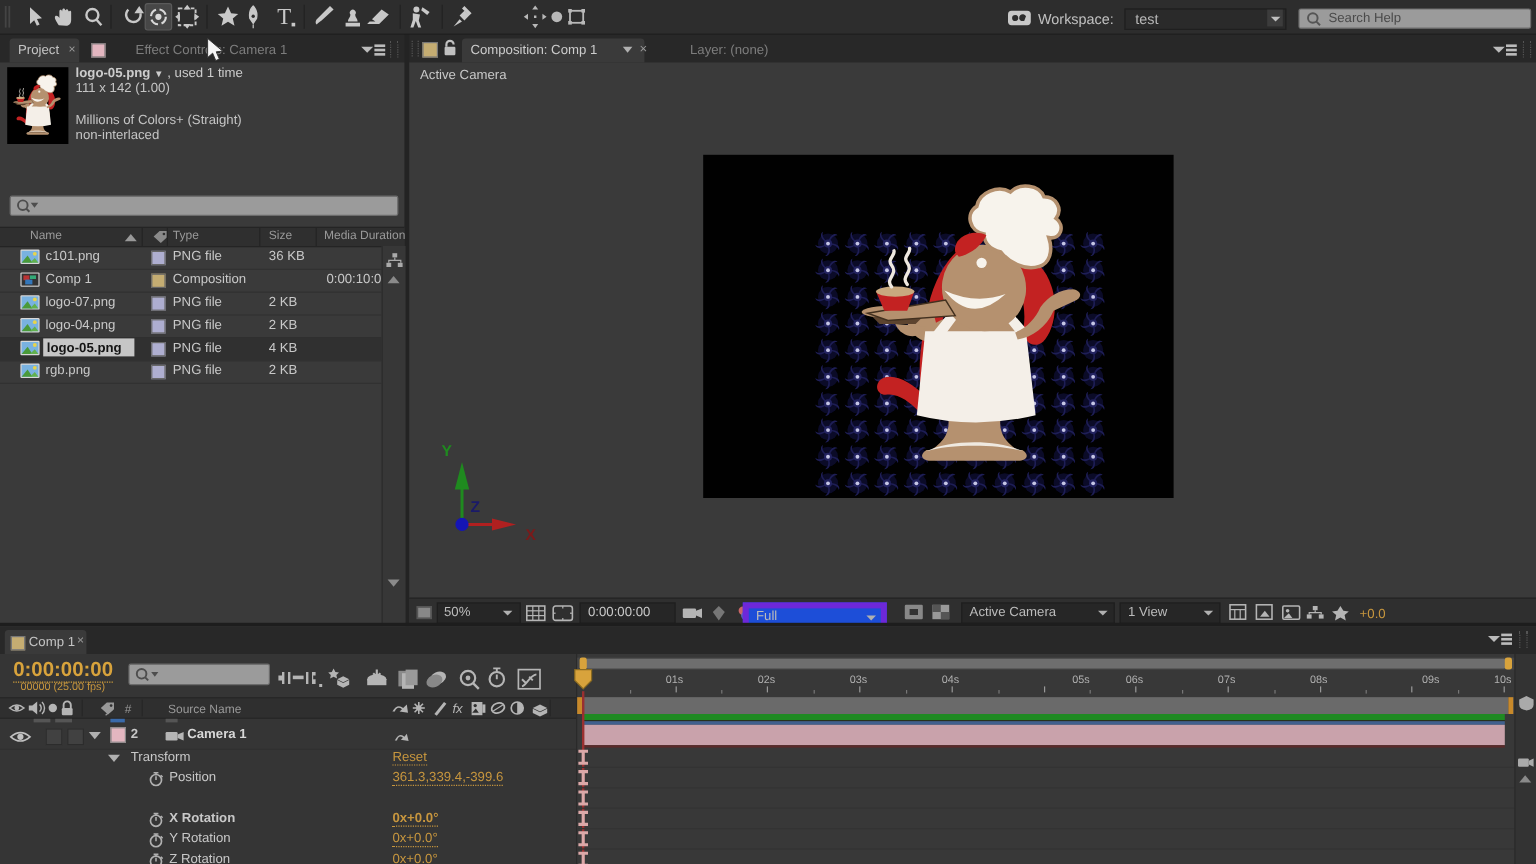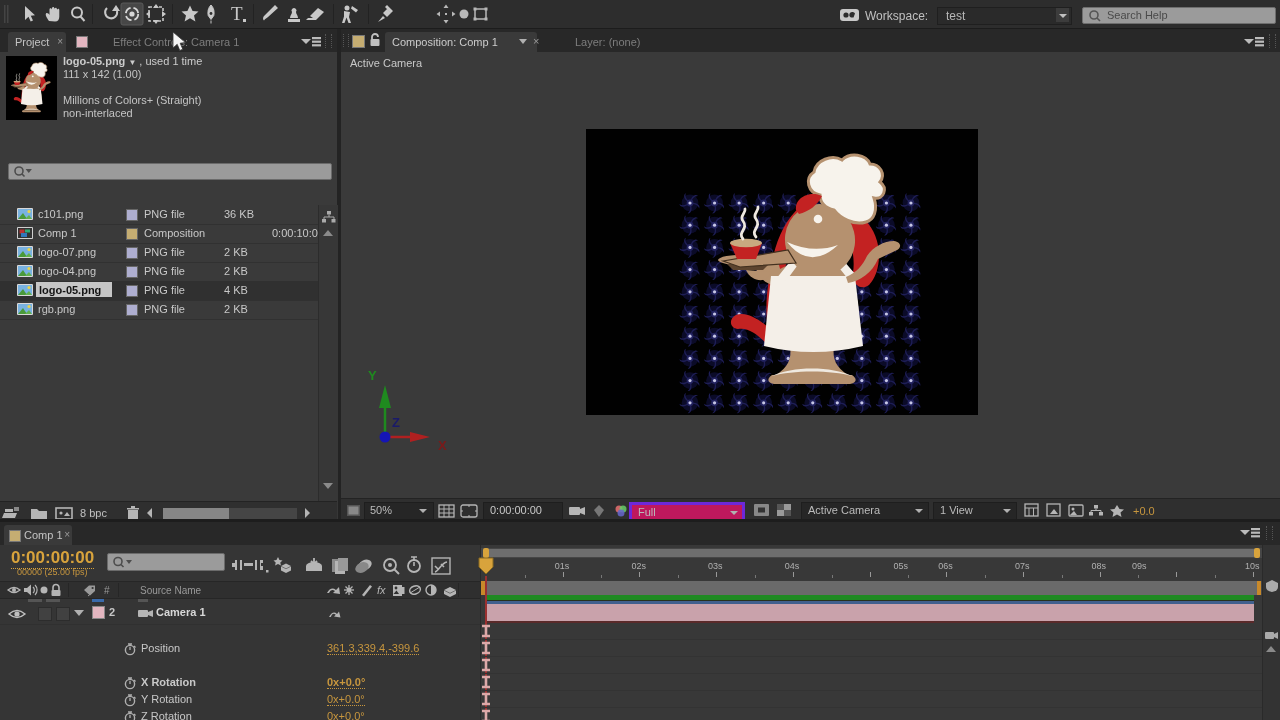--- a/index.html
+++ b/index.html
@@ -144,6 +144,21 @@
       </svg>
  </div>
 
+ <div class="abs" style="left:0;top:137px;width:337px;height:15px;background:#2f2f2f;border-top:1px solid #242424;border-bottom:1px solid #242424;">
+   <div class="txt" style="left:25px;top:1px;font-size:10px;color:#999;">Name</div>
+   <div class="abs" style="left:104px;top:5px;width:0;height:0;border-left:5px solid transparent;border-right:5px solid transparent;border-bottom:6px solid #999;"></div>
+   <svg width="16" height="13" style="left:126px;top:1px;">
+        <path d="M2,6 L7,1.5 L13,1.5 L13,7 L8,11.5 Z M6,12 l6,-5" fill="#8a8a8a"></path>
+        <circle cx="10.6" cy="4" r="1.1" fill="#2f2f2f"></circle>
+      </svg>
+   <div class="txt" style="left:144px;top:1px;font-size:10px;color:#999;">Type</div>
+   <div class="txt" style="left:224px;top:1px;font-size:10px;color:#999;">Size</div>
+   <div class="txt" style="left:270px;top:1px;font-size:10px;color:#999;">Media Duration</div>
+   <div class="abs" style="left:118px;top:0;width:1px;height:15px;background:#242424;"></div>
+   <div class="abs" style="left:139px;top:0;width:1px;height:15px;background:#242424;"></div>
+   <div class="abs" style="left:216px;top:0;width:1px;height:15px;background:#242424;"></div>
+   <div class="abs" style="left:263px;top:0;width:1px;height:15px;background:#242424;"></div>
+ </div>
 
  <div id="rows" class="abs" style="left:0;top:153px;width:318px;height:120px;font-size:11px;color:#c8c8c8;">
   <div class="row abs" style="left:0;top:0px;width:318px;height:19px;border-bottom:1px solid #313131;">

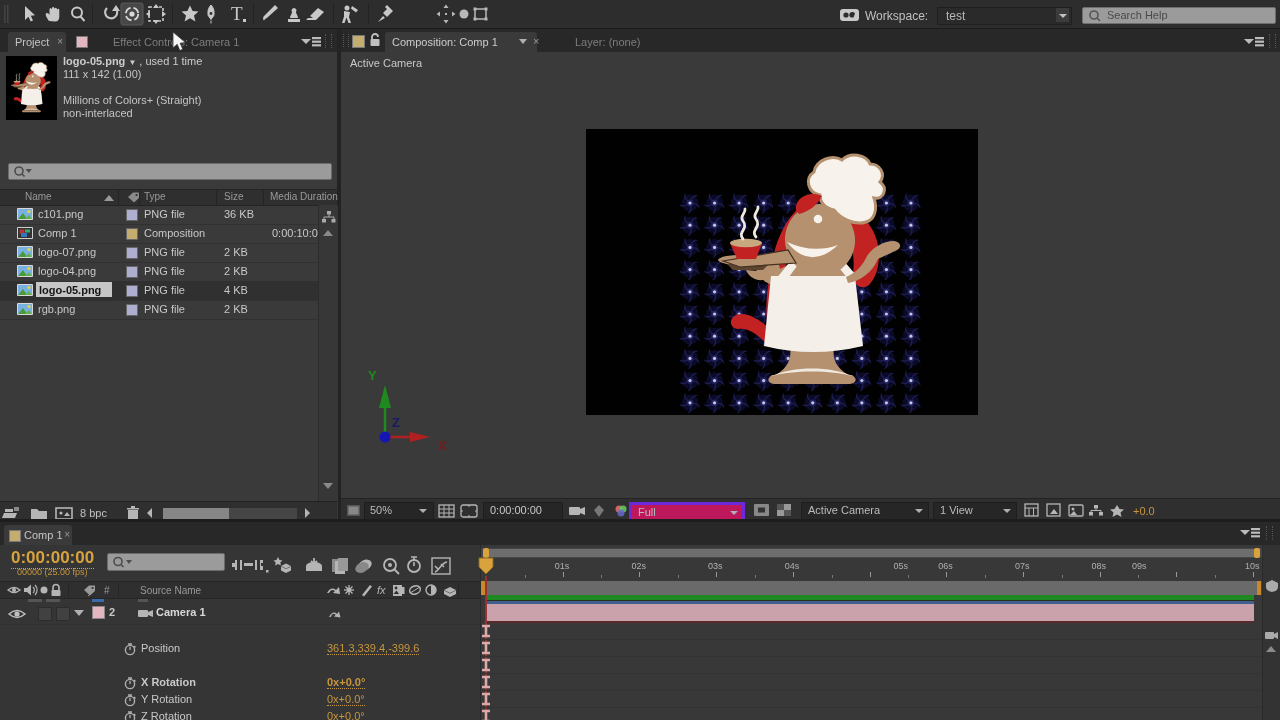--- a/index.html
+++ b/index.html
@@ -253,25 +253,6 @@
    <div class="abs" style="left:4px;top:278px;width:0;height:0;border-left:5px solid transparent;border-right:5px solid transparent;border-top:6px solid #8a8a8a;"></div>
  </div>
 
- <div class="abs" style="left:0;top:449px;width:337px;height:21px;background:#2f2f2f;border-top:1px solid #232323;">
-   <svg width="320" height="21" viewBox="0 0 320 21">
-     <g fill="#b5b5b5">
-      <path d="M5,7 h8 v3 h-8 Z"></path>
-          <path d="M4,11 h13 l-2,5 h-13 Z"></path>
-          <rect x="14" y="5" width="5" height="4" fill="#888"></rect>
-      <path d="M31,7 h6 l2,2 h8 v8 h-16 Z"></path>
-      <rect x="56" y="6" width="16" height="11" fill="none" stroke="#b5b5b5" stroke-width="1.6"></rect>
-          <circle cx="61" cy="11" r="1.6"></circle>
-          <path d="M64,14 l3,-4 l3,4 Z"></path>
-      <path d="M128,8 h10 v9 h-10 Z M127,6 h12 v1.5 h-12 Z M131,4 h4 v2 h-4 Z"></path>
-      <path d="M152,6 l-5,5 l5,5 Z"></path>
-      <path d="M305,6 l5,5 l-5,5 Z"></path>
-     </g>
-     <text x="80" y="15" font-size="11" fill="#c0c0c0">8 bpc</text>
-     <rect x="163" y="6" width="66" height="11" fill="#868686"></rect>
-     <rect x="229" y="6" width="68" height="11" fill="#454545"></rect>
-   </svg>
- </div>
 </div>
 
 <div class="tabstrip" style="left:341px;top:29px;width:939px;height:23px;">

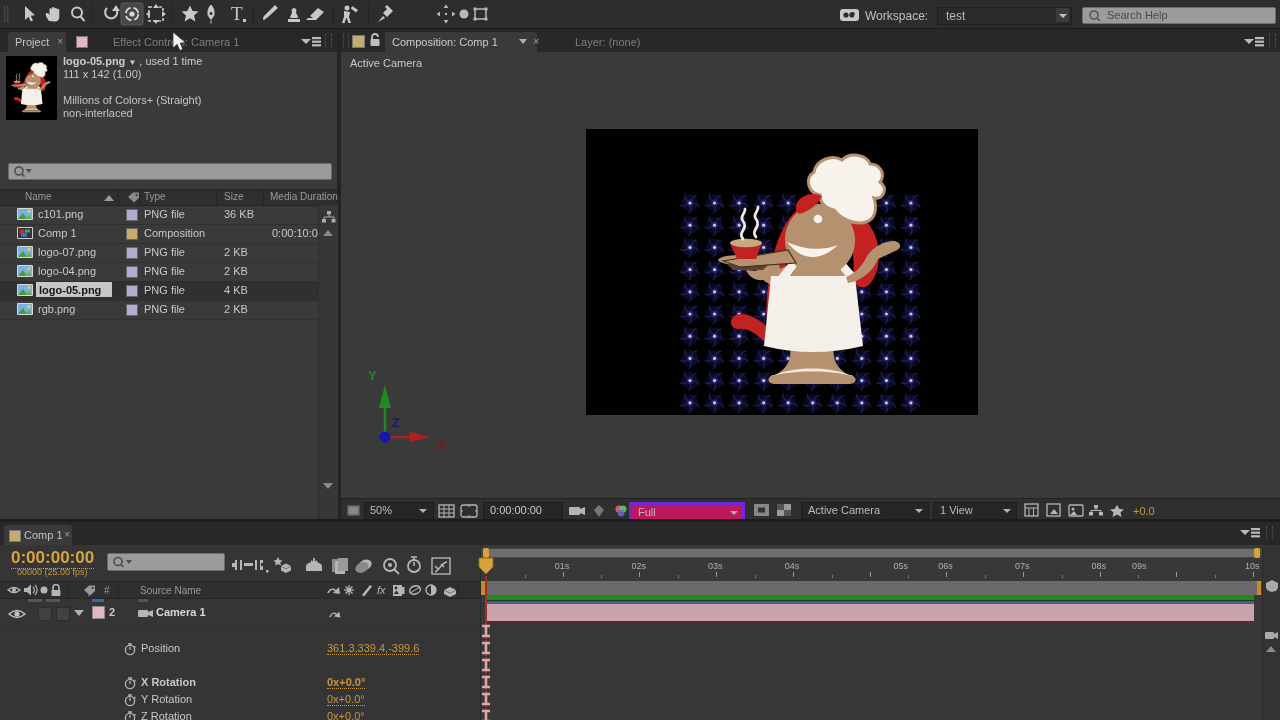--- a/index.html
+++ b/index.html
@@ -498,7 +498,7 @@
         <circle cx="10" cy="5" r="3.5" fill="#6c6" opacity="0.85"></circle>
         <circle cx="8" cy="9" r="3.5" fill="#66c" opacity="0.85"></circle>
       </svg>
-   <div class="abs" style="left:288px;top:3px;width:110px;height:16px;background:#be185d;border:3px solid #6d28d9;">
+   <div class="abs" style="left:278px;top:3px;width:110px;height:16px;background:#1d4ed8;border:5px solid #6d28d9;">
      <span class="txt" style="left:6px;top:1px;">Full</span>
      <span class="abs" style="left:98px;top:6px;width:0;height:0;border-left:4px solid transparent;border-right:4px solid transparent;border-top:4px solid #b0b0b0;"></span>
    </div>

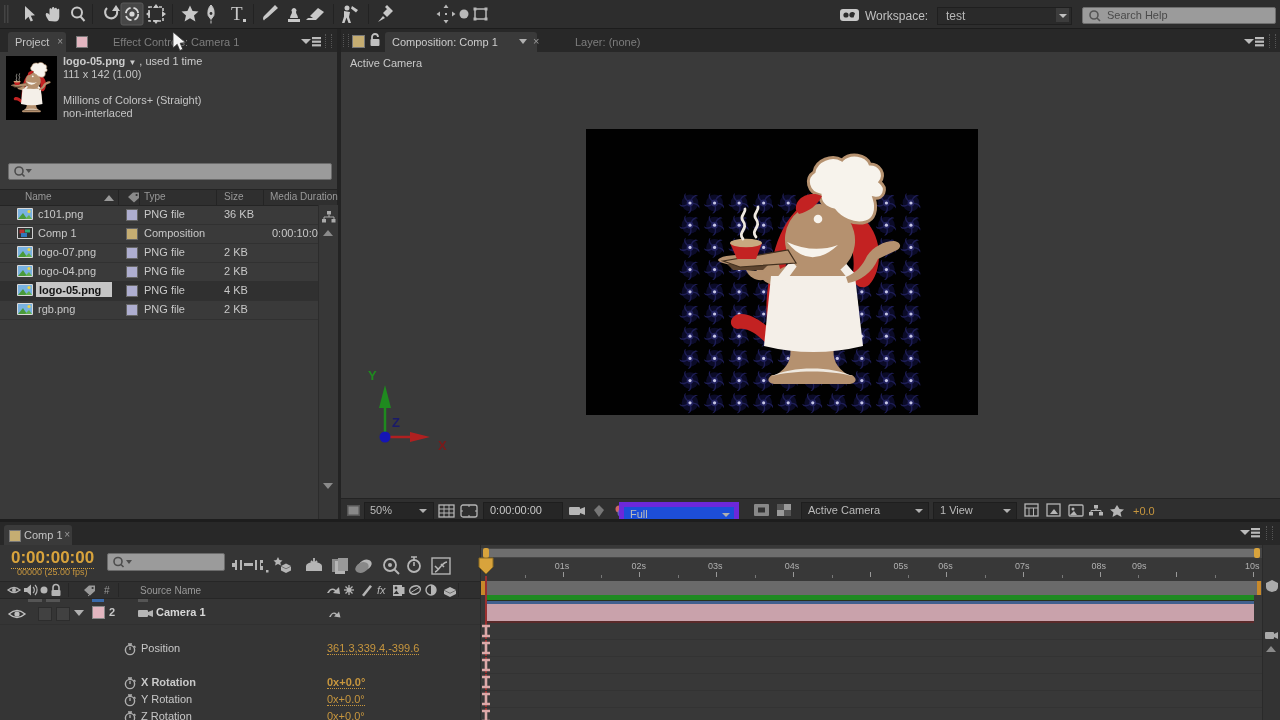--- a/index.html
+++ b/index.html
@@ -730,7 +730,7 @@
         <div class="txt" style="left:610.6px;top:3px;">08s</div>
         <div class="abs" style="left:618.6px;top:14px;width:1px;height:5px;background:#999;"></div>
         <div class="abs" style="left:580.6px;top:17px;width:1px;height:3px;background:#777;"></div>
-        <div class="txt" style="left:651px;top:3px;">09s</div>
+        <div class="txt" style="left:704px;top:3px;">09s</div>
         <div class="abs" style="left:695.3000000000001px;top:14px;width:1px;height:5px;background:#999;"></div>
         <div class="abs" style="left:657.3000000000001px;top:17px;width:1px;height:3px;background:#777;"></div>
         <div class="txt" style="left:764px;top:3px;">10s</div>

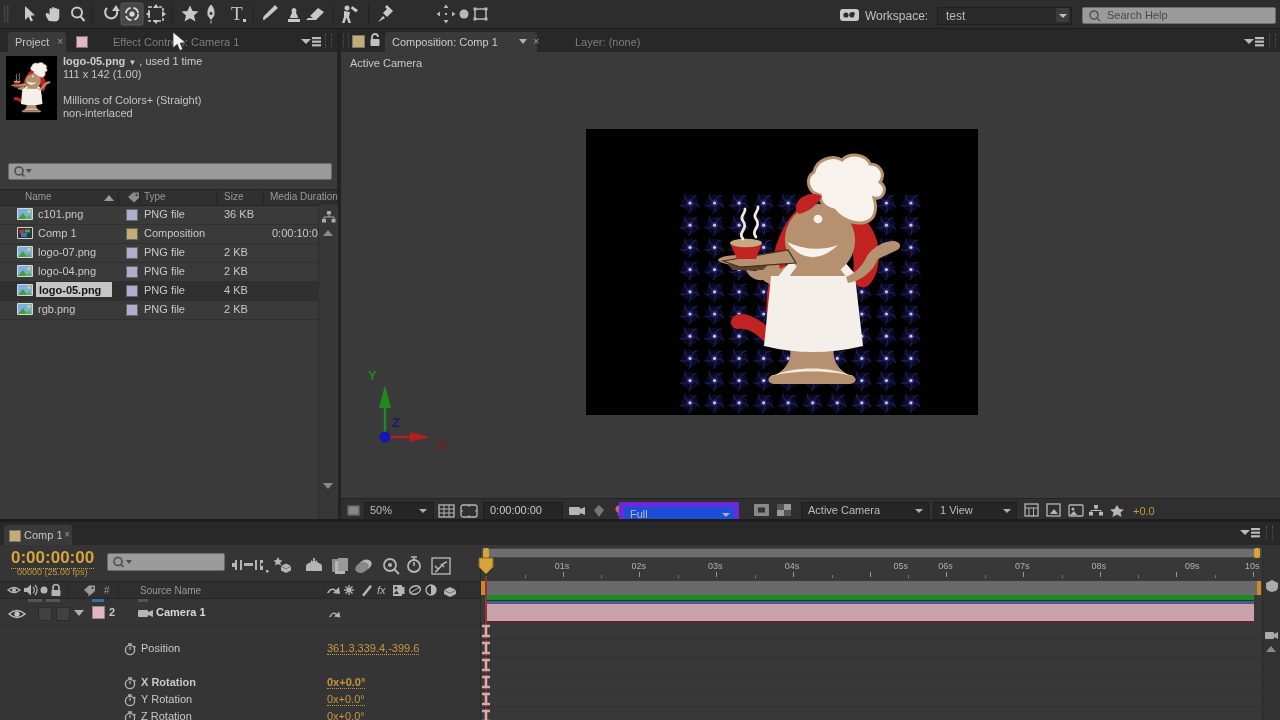--- a/index.html
+++ b/index.html
@@ -663,6 +663,11 @@
           <path d="M1,9 q4,-7 8,-3 l2,-2.5 1.5,6 -6.5,-1 1.8,-1.8 q-3.5,-2.5 -5,2.3 Z" fill="#b5b5b5"></path>
         </svg>
   </div>
+  <div class="row2 abs" style="left:0;top:27px;width:480px;height:17px;">
+    <span class="abs" style="left:90px;top:5px;width:0;height:0;border-left:5px solid transparent;border-right:5px solid transparent;border-top:6px solid #b0b0b0;"></span>
+    <span class="txt" style="left:109px;top:1px;">Transform</span>
+    <span class="txt orange" style="left:327px;top:1px;border-bottom:1px dotted #c7963e;">Reset</span>
+  </div>
   <div class="row2 abs" style="left:0;top:44px;width:480px;height:17px;">
     <svg class="sw" width="13" height="13" style="left:124px;top:2px;">
           <circle cx="6" cy="7" r="4.6" fill="none" stroke="#b0b0b0" stroke-width="1.4"></circle>

